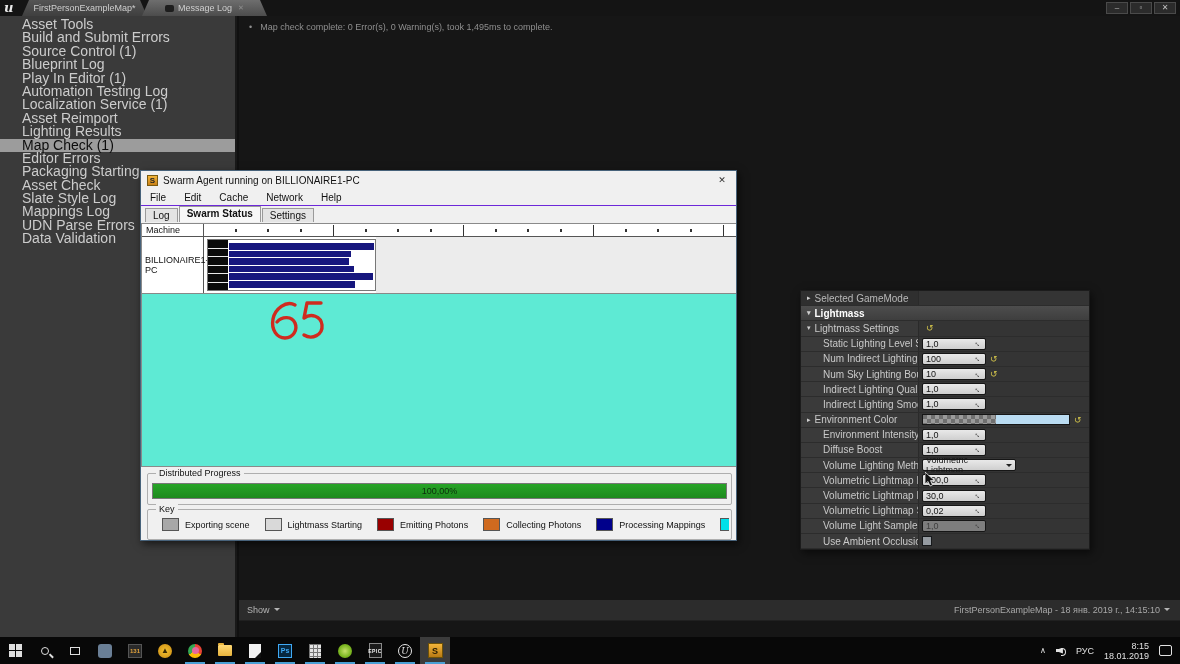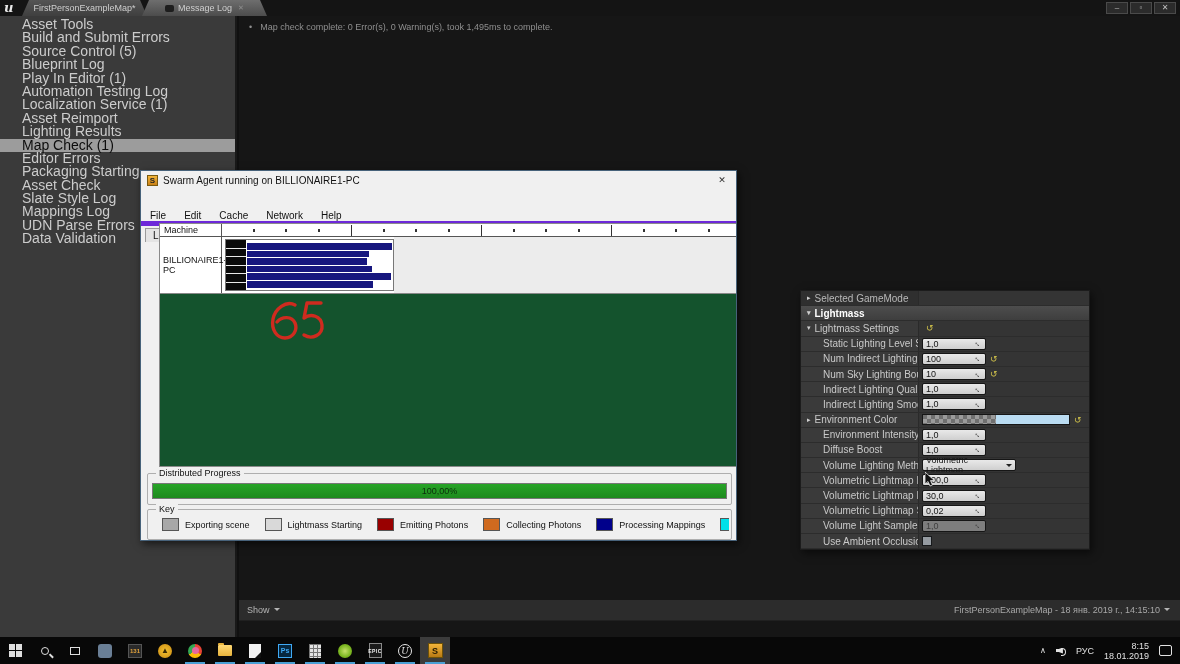--- a/index.html
+++ b/index.html
@@ -164,7 +164,7 @@
   <div class="sidebar">
       <div class="sb-item">Asset Tools</div>
       <div class="sb-item">Build and Submit Errors</div>
-      <div class="sb-item">Source Control (5)</div>
+      <div class="sb-item">Source Control (1)</div>
       <div class="sb-item">Blueprint Log</div>
       <div class="sb-item">Play In Editor (1)</div>
       <div class="sb-item">Automation Testing Log</div>

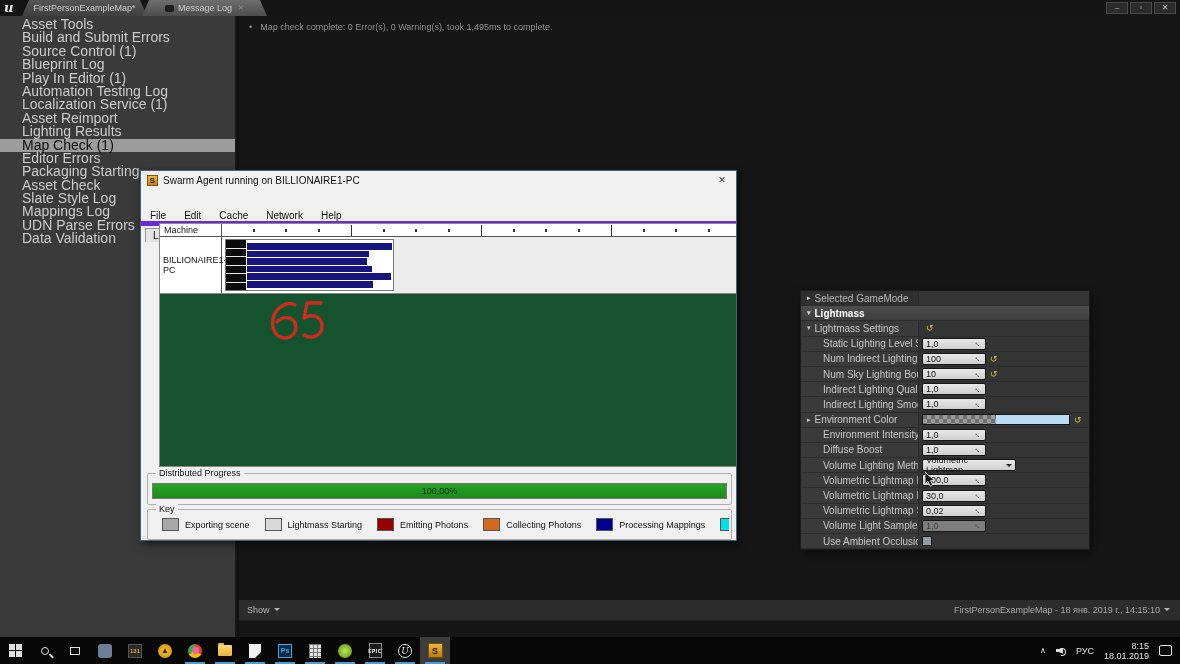--- a/index.html
+++ b/index.html
@@ -45,7 +45,7 @@
   .sw-ico { width:11px; height:11px; background:linear-gradient(#f3b53a,#c98117); border:1px solid #7a5a10;
     color:#222; font-size:8px; font-weight:bold; line-height:10px; text-align:center; margin-right:5px; }
   .sw-close { margin-left:auto; font-size:9px; color:#333; width:16px; text-align:center; }
-  .sw-menu { height:17px; display:flex; align-items:center; font-size:10px; color:#111; border-bottom:5px solid #6d28d9;margin-top:20px; }
+  .sw-menu { height:17px; display:flex; align-items:center; font-size:10px; color:#111; border-bottom:1px solid #6d28d9; }
   .sw-menu span { padding:0 9px; }
   .sw-tabs { height:16px; display:flex; align-items:flex-end; font-size:10px; color:#111; padding-left:4px; }
   .sw-tab { padding:1px 7px; border:1px solid #9a9a9a; border-bottom:none; background:#e4e4e4; margin-right:1px; height:14px; }

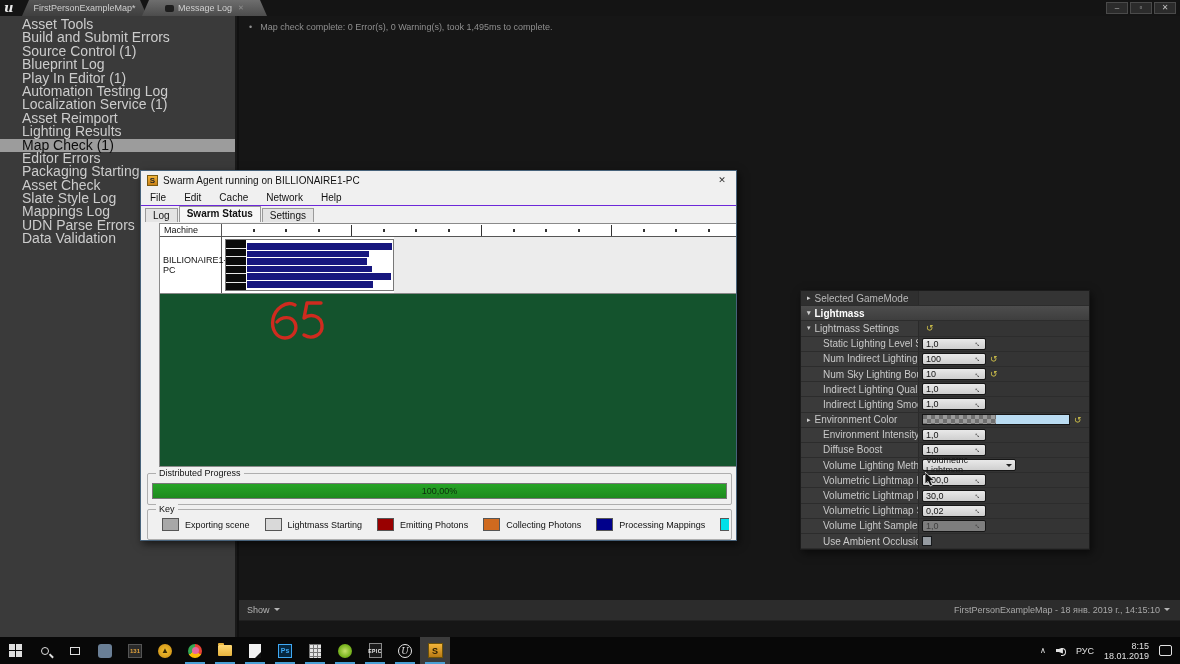--- a/index.html
+++ b/index.html
@@ -50,7 +50,7 @@
   .sw-tabs { height:16px; display:flex; align-items:flex-end; font-size:10px; color:#111; padding-left:4px; }
   .sw-tab { padding:1px 7px; border:1px solid #9a9a9a; border-bottom:none; background:#e4e4e4; margin-right:1px; height:14px; }
   .sw-tab.on { background:#f7f7f7; height:16px; font-weight:bold; }
-  .sw-content { position:absolute; left:18px; top:52px; width:649px; height:244px; background:#14532d; border:1px solid #8a8a8a; }
+  .sw-content { position:absolute; left:0; top:52px; width:649px; height:244px; background:#5eead4; border:1px solid #8a8a8a; }
   .mrow-hdr { display:flex; height:13px; border-bottom:1px solid #555; background:#fff; font-size:9px; }
   .mhdr-label { width:62px; border-right:1px solid #555; padding:1px 0 0 4px; color:#111; }
   .ruler { flex:1; position:relative; }

